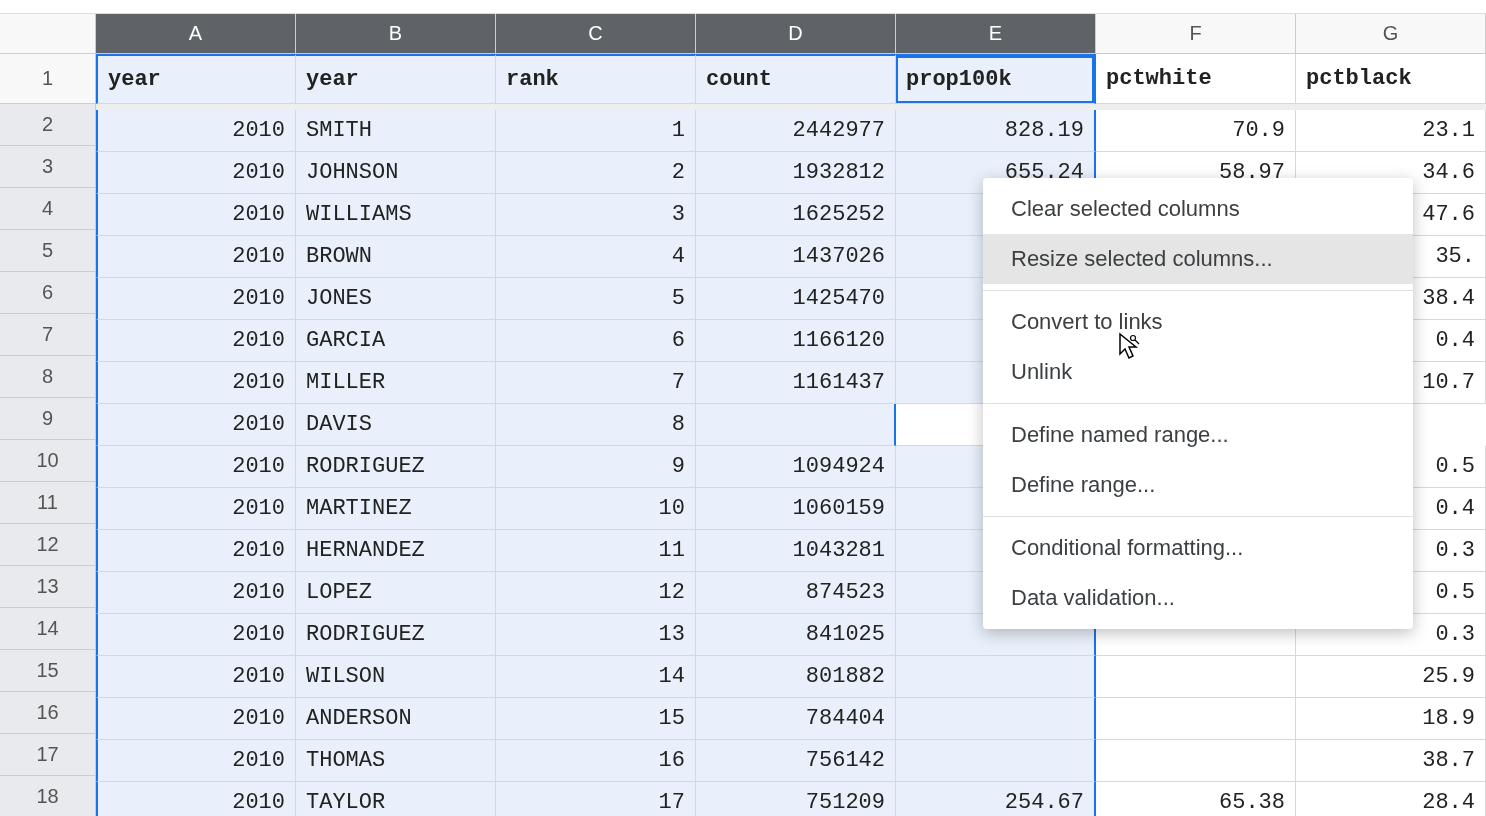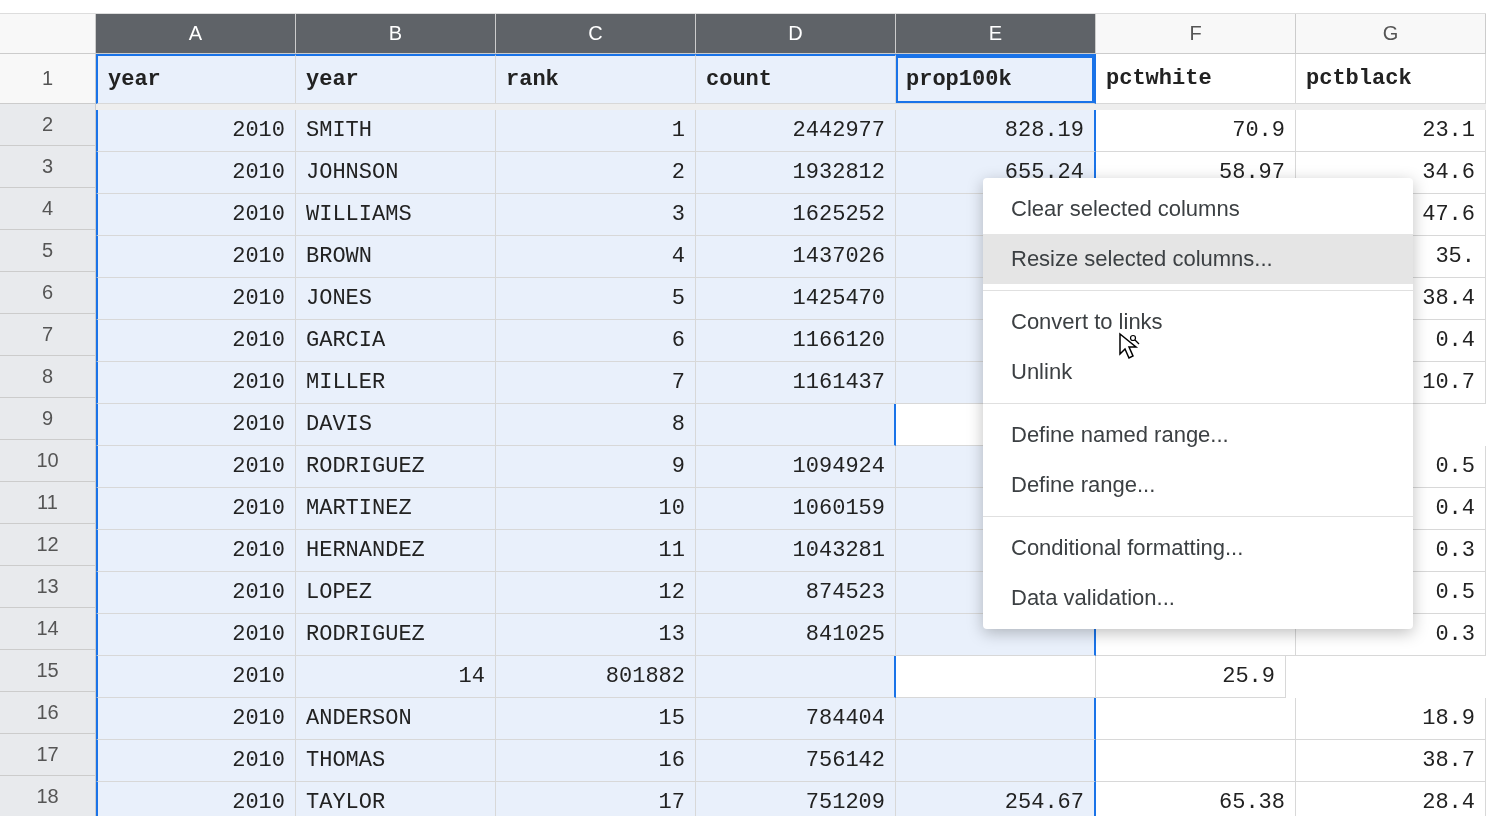--- a/index.html
+++ b/index.html
@@ -228,6 +228,7 @@
       </div>
       <div class="row">
         <div class="cell num sel-col sel-border-left" style="width: 200px; height: 42px;">2010</div>
+        <div class="cell txt sel-col" style="width: 200px; height: 42px;">WILSON</div>
         <div class="cell num sel-col" style="width: 200px; height: 42px;">14</div>
         <div class="cell num sel-col" style="width: 200px; height: 42px;">801882</div>
         <div class="cell num sel-col sel-border-right-strong" style="width: 200px; height: 42px;"></div>

